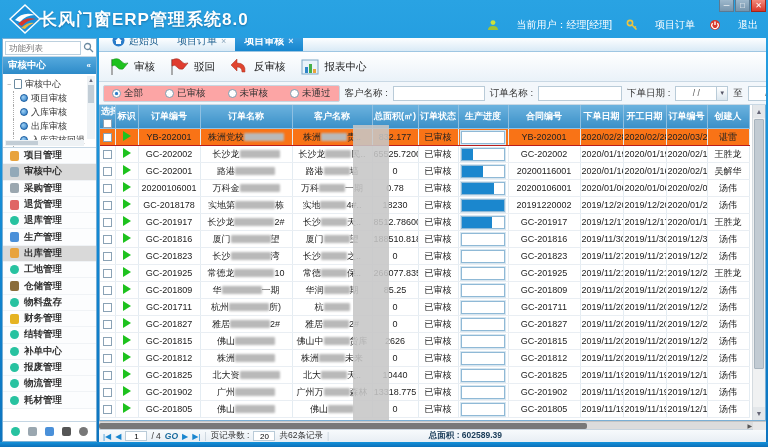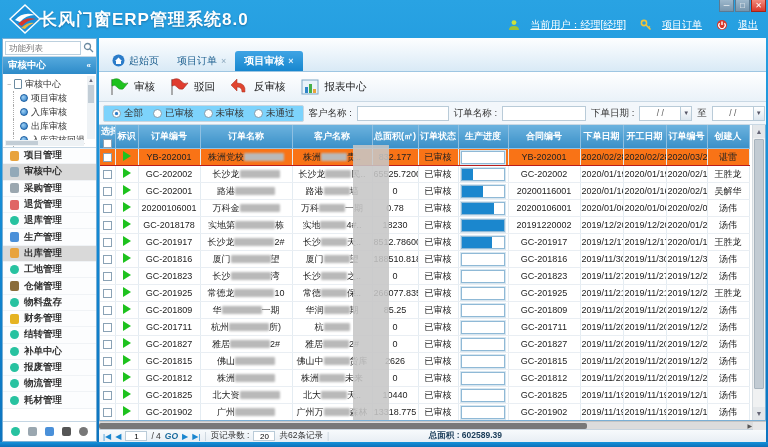--- a/index.html
+++ b/index.html
@@ -15,7 +15,7 @@
   .win-btn { width:15px; height:12px; font-size:8px; line-height:11px; text-align:center; color:#fff; background:linear-gradient(#9db8cc,#7795ad); border:1px solid #5b7a93; border-top:none; cursor:default; }
   .win-btn.close { background:linear-gradient(#f28b7d,#d9372a); border-color:#a52315; }
   .user-bar { position:absolute; right:10px; top:18px; display:flex; align-items:center; gap:6px; color:#fff; font-size:10px; }
-  .user-bar .grp { display:flex; align-items:center; gap:10px; margin-left:8px;text-decoration:underline; }
+  .user-bar .grp { display:flex; align-items:center; gap:17px; margin-left:8px; }
   .ic-user { width:12px; height:12px; display:inline-block; }
   
   .body { position:absolute; top:38px; left:0; right:0; bottom:5px; display:flex; }

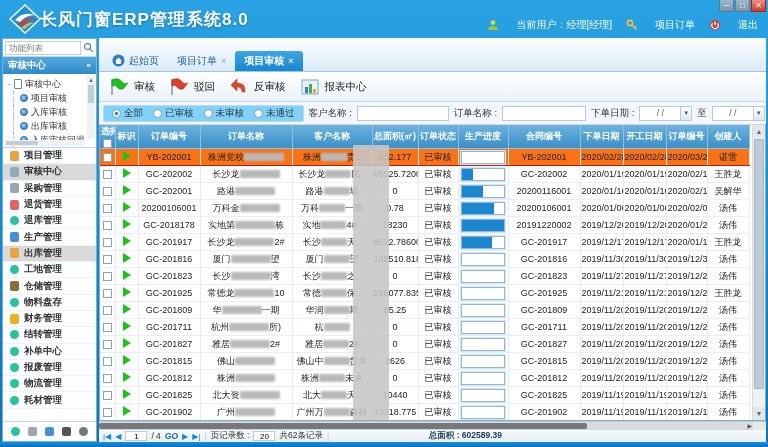--- a/index.html
+++ b/index.html
@@ -48,7 +48,7 @@
 
   
   .main { flex:1; margin:0 2px; display:flex; flex-direction:column; overflow:hidden; }
-  .tabbar { height:34px; background:linear-gradient(180deg,#fdfeff,#d9eaf6); display:flex; align-items:flex-end; padding-left:4px; border-bottom:1px solid #9ec6e2; }
+  .tabbar { height:14px; background:linear-gradient(180deg,#fdfeff,#d9eaf6); display:flex; align-items:flex-end; padding-left:4px; border-bottom:1px solid #9ec6e2; }
   .tab { height:20px; display:flex; align-items:center; gap:4px; padding:0 9px; font-size:10px; color:#1b5e8e; border-radius:3px 3px 0 0; cursor:default; }
   .tab.active { background:linear-gradient(180deg,#3fa4e4,#1787cf); color:#fff; font-weight:bold; }
   .tab .tab-x { font-size:9px; color:#8aa7bd; }

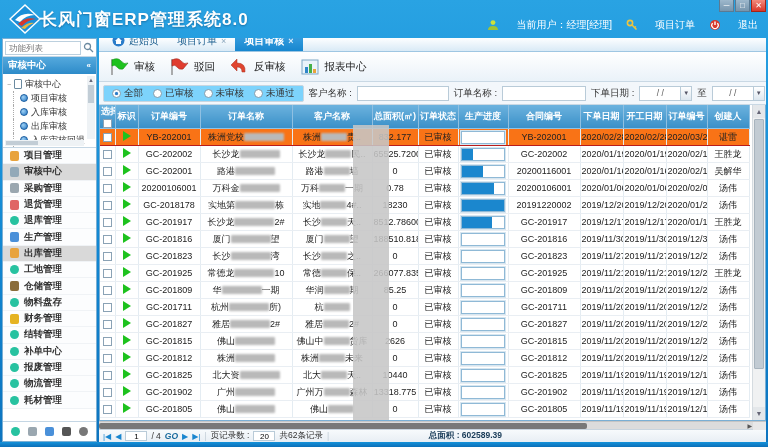--- a/index.html
+++ b/index.html
@@ -58,7 +58,7 @@
   .tool-btn { display:flex; align-items:center; gap:5px; font-size:10.5px; color:#222; cursor:default; }
   .tool-btn svg { width:20px; height:18px; }
   .filterbar { height:23px; background:#f3f7fb; border-bottom:1px solid #c9d8e4; display:flex; align-items:center; gap:5px; padding:0 4px; font-size:9.5px; color:#333; white-space:nowrap; overflow:hidden; }
-  .radio-group { display:flex; align-items:center; gap:10px; border:1px solid #c9d6e0; background:#7dd3fc; height:17px; padding:0 8px; border-radius:2px; }
+  .radio-group { display:flex; align-items:center; gap:22px; border:1px solid #c9d6e0; background:#fca5a5; height:17px; padding:0 8px; border-radius:2px; }
   .radio { display:flex; align-items:center; gap:3px; }
   .rdot { width:9px; height:9px; border:1px solid #7f9aac; border-radius:50%; background:#fff; position:relative; display:inline-block; }
   .rdot.on::after { content:""; position:absolute; left:2px; top:2px; width:3px; height:3px; border-radius:50%; background:#2b7cc9; box-shadow:0 0 1px #2b7cc9; }

